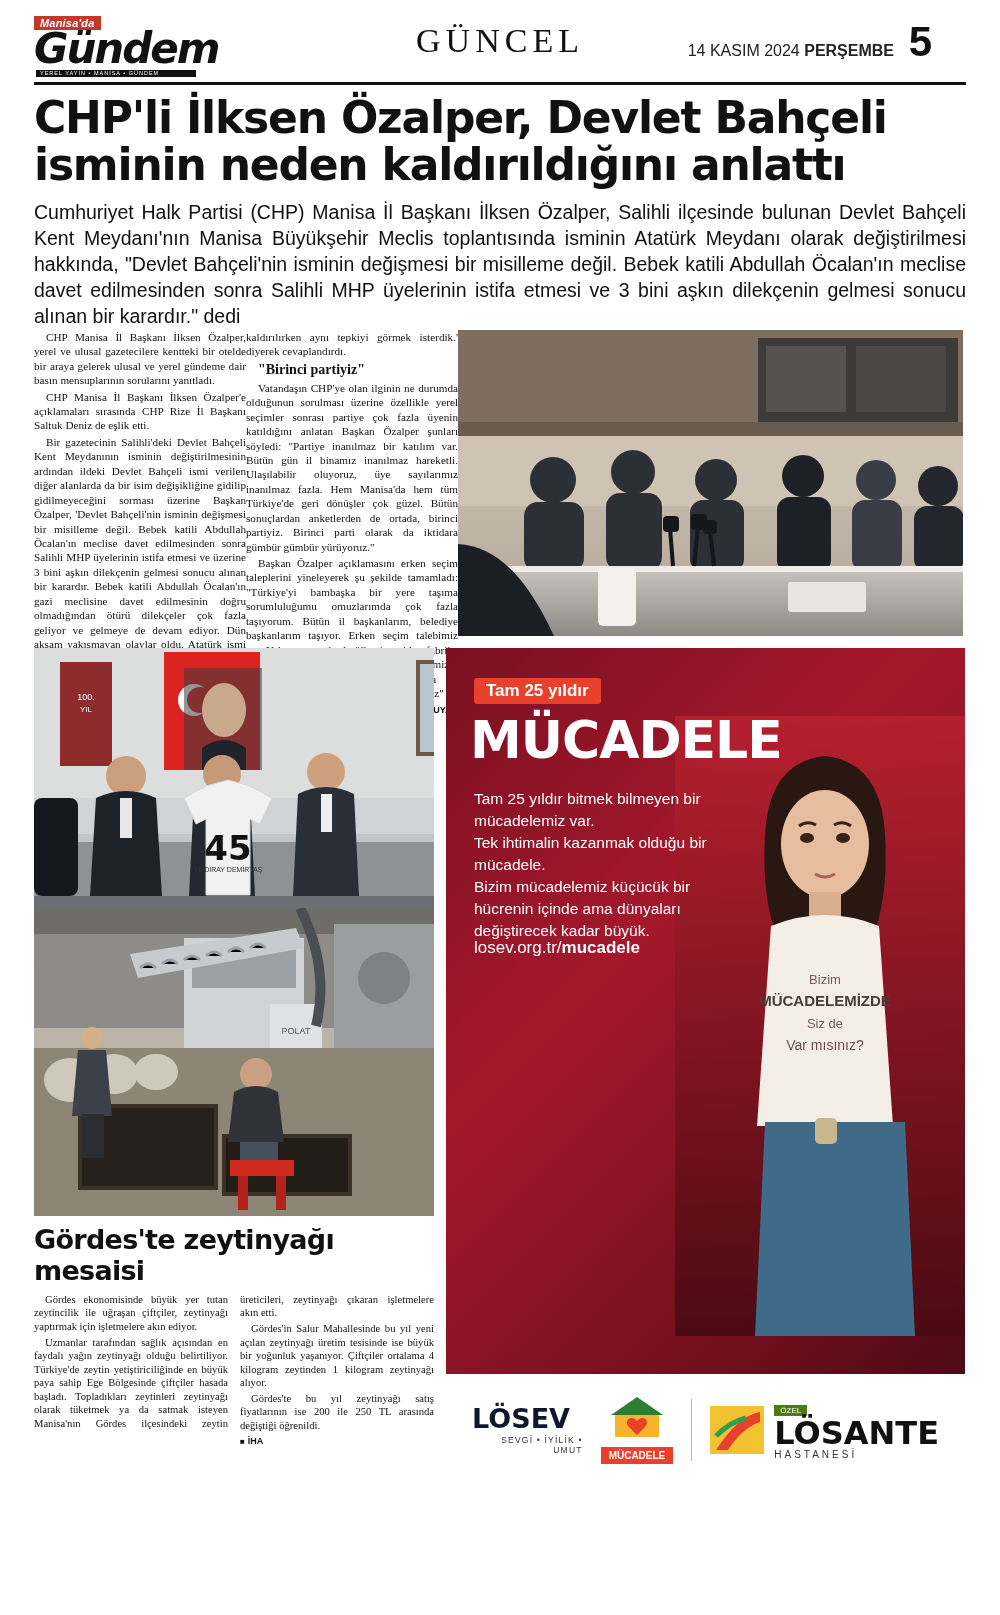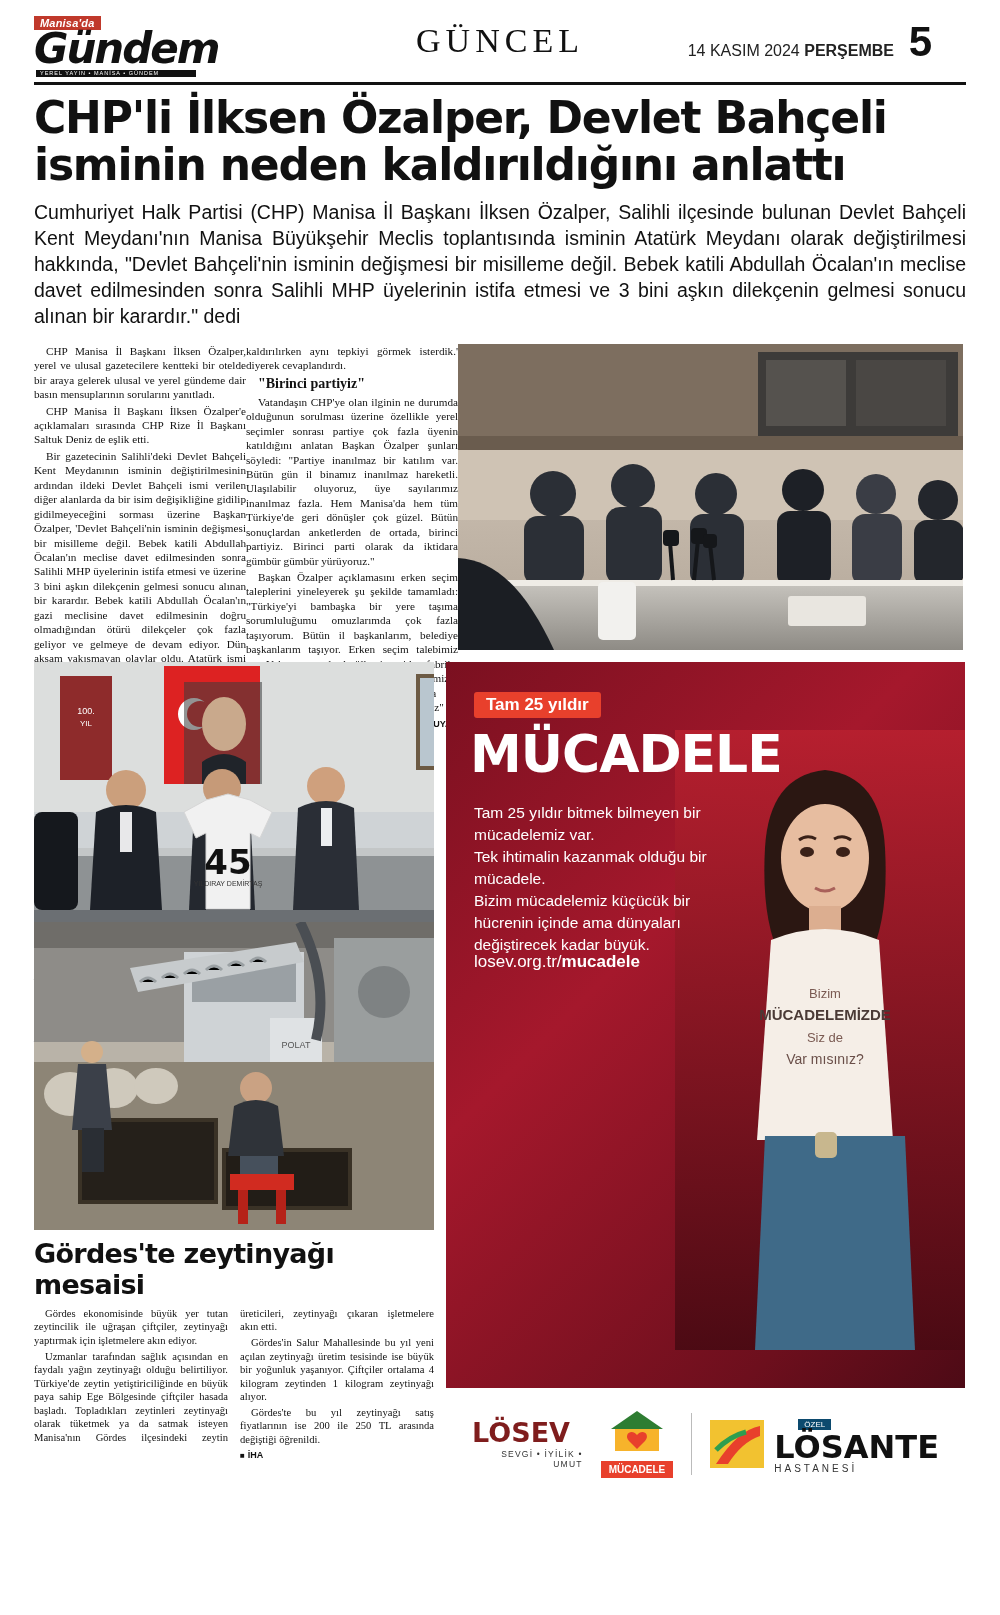--- a/index.html
+++ b/index.html
@@ -54,7 +54,7 @@
   }
   .lede {
     font-family:"Liberation Sans", sans-serif; font-size:19.5px; line-height:1.33;
-    color:#111; text-align:justify; margin-bottom:14px;
+    color:#111; text-align:justify; 
   }
 
   

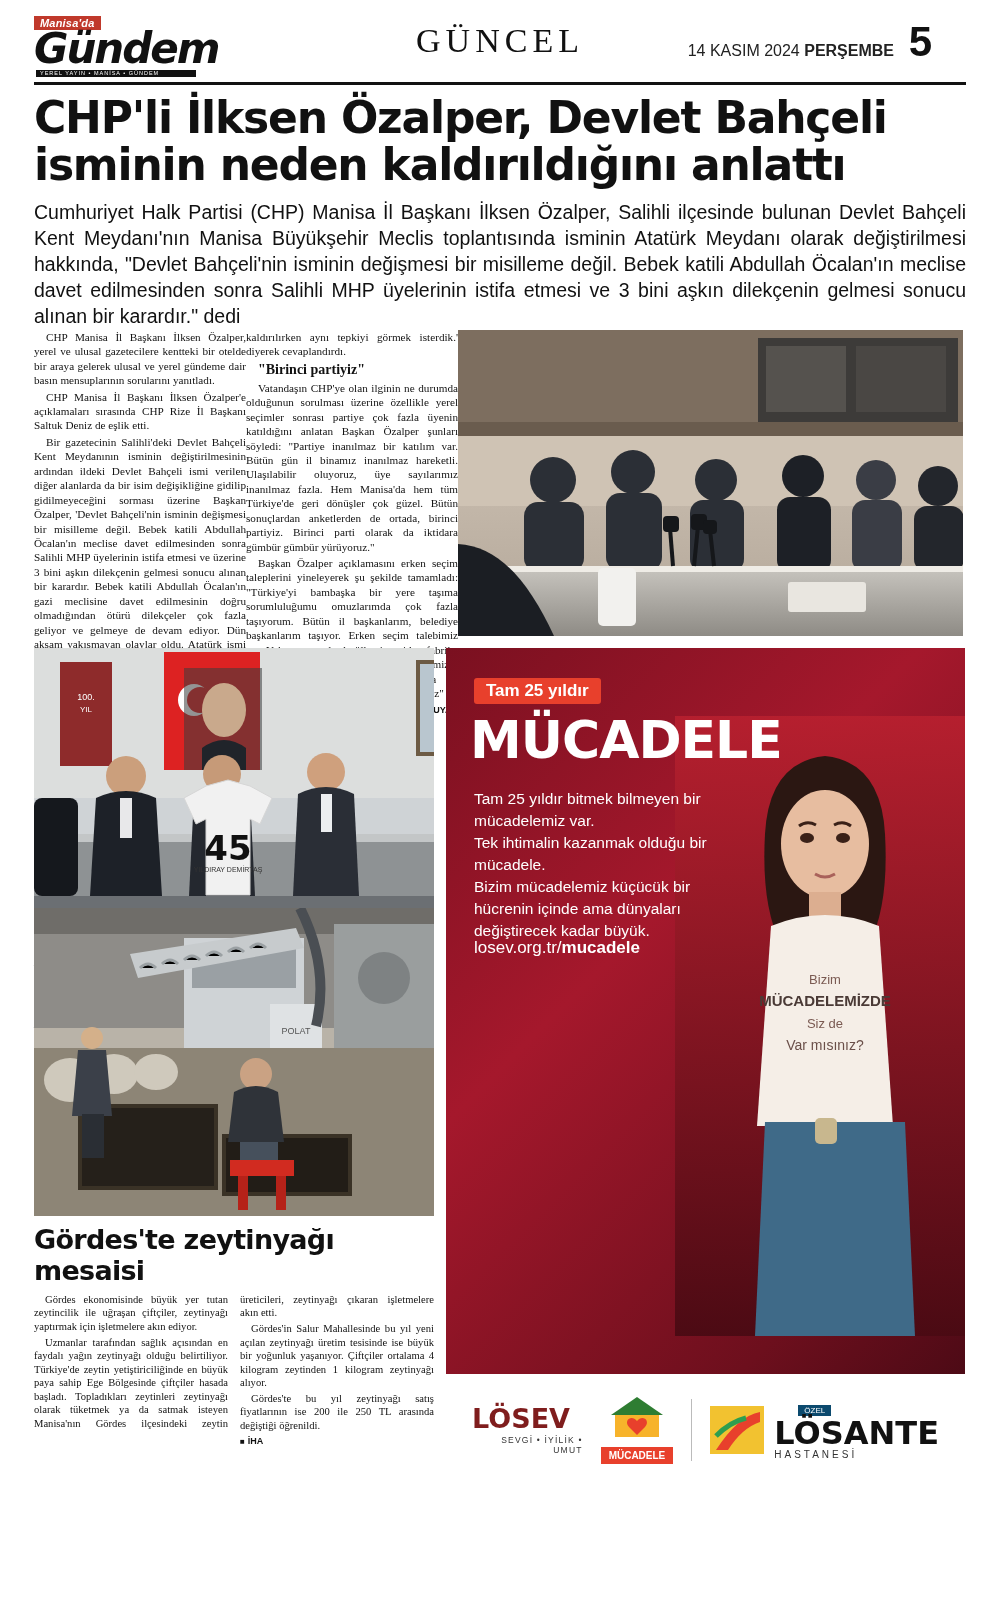--- a/index.html
+++ b/index.html
@@ -117,7 +117,7 @@
     position:absolute; left:0; right:0; bottom:0; height:112px; background:#ffffff;
     display:flex; align-items:center; padding:0 26px; gap:18px;
   }
-  .losev-logo { font-family:"DejaVu Sans", sans-serif; font-weight:bold; font-size:27px; color:#7f1d1d; line-height:1; }
+  .losev-logo { font-family:"DejaVu Sans", sans-serif; font-weight:bold; font-size:27px; color:#0f172a; line-height:1; }
   .losev-sub { font-family:"Liberation Sans", sans-serif; font-size:8.5px; letter-spacing:1.2px; color:#333; margin-top:3px;text-align:right; }
   .mucadele-badge {
     background:#e8402c; color:#fff; font-family:"Liberation Sans", sans-serif;

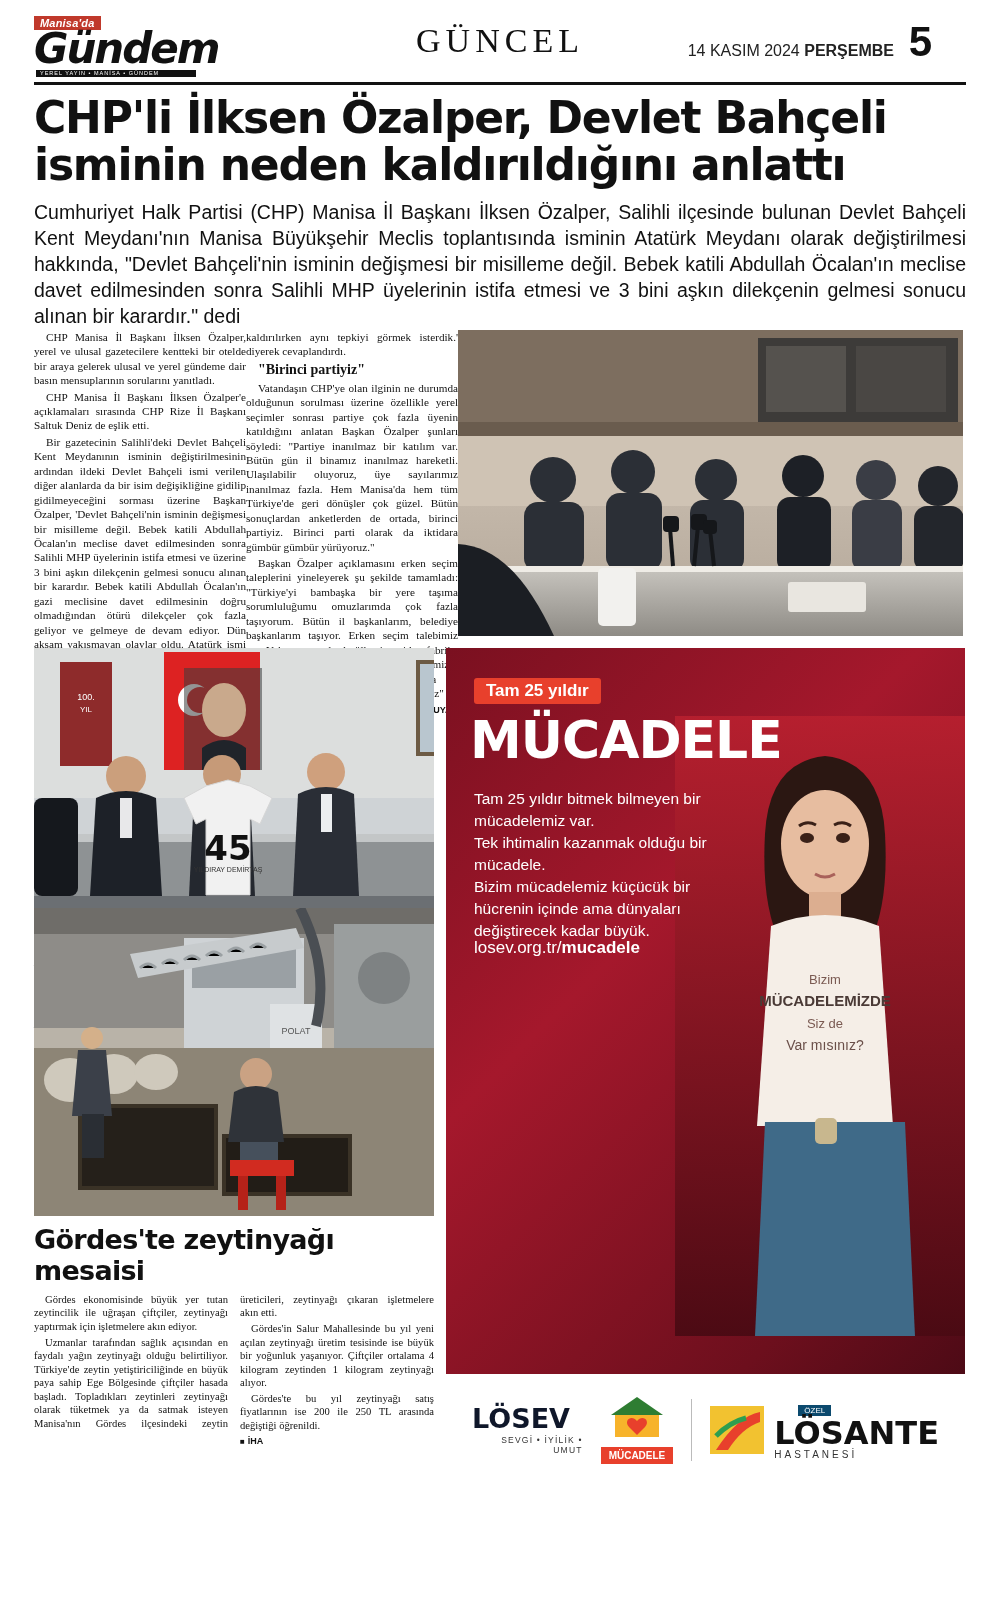--- a/index.html
+++ b/index.html
@@ -126,7 +126,7 @@
   .divider-v { width:1px; height:62px; background:#bbb; }
   .losante { font-family:"DejaVu Sans", sans-serif; font-weight:bold; font-size:32px; color:#111; line-height:1; }
   .losante-sub { font-family:"Liberation Sans", sans-serif; font-size:10px; letter-spacing:3px; color:#333; }
-  .ozel-badge { background:#0c4a6e; color:#fff; font-size:8px; font-family:"Liberation Sans", sans-serif; padding:1px 6px; display:inline-block;margin-left:24px; }
+  .ozel-badge { background:#4d7c0f; color:#fff; font-size:8px; font-family:"Liberation Sans", sans-serif; padding:1px 6px; display:inline-block; }
 
   
   .bottom-block { display:flex; gap:12px; margin-top:12px; }

